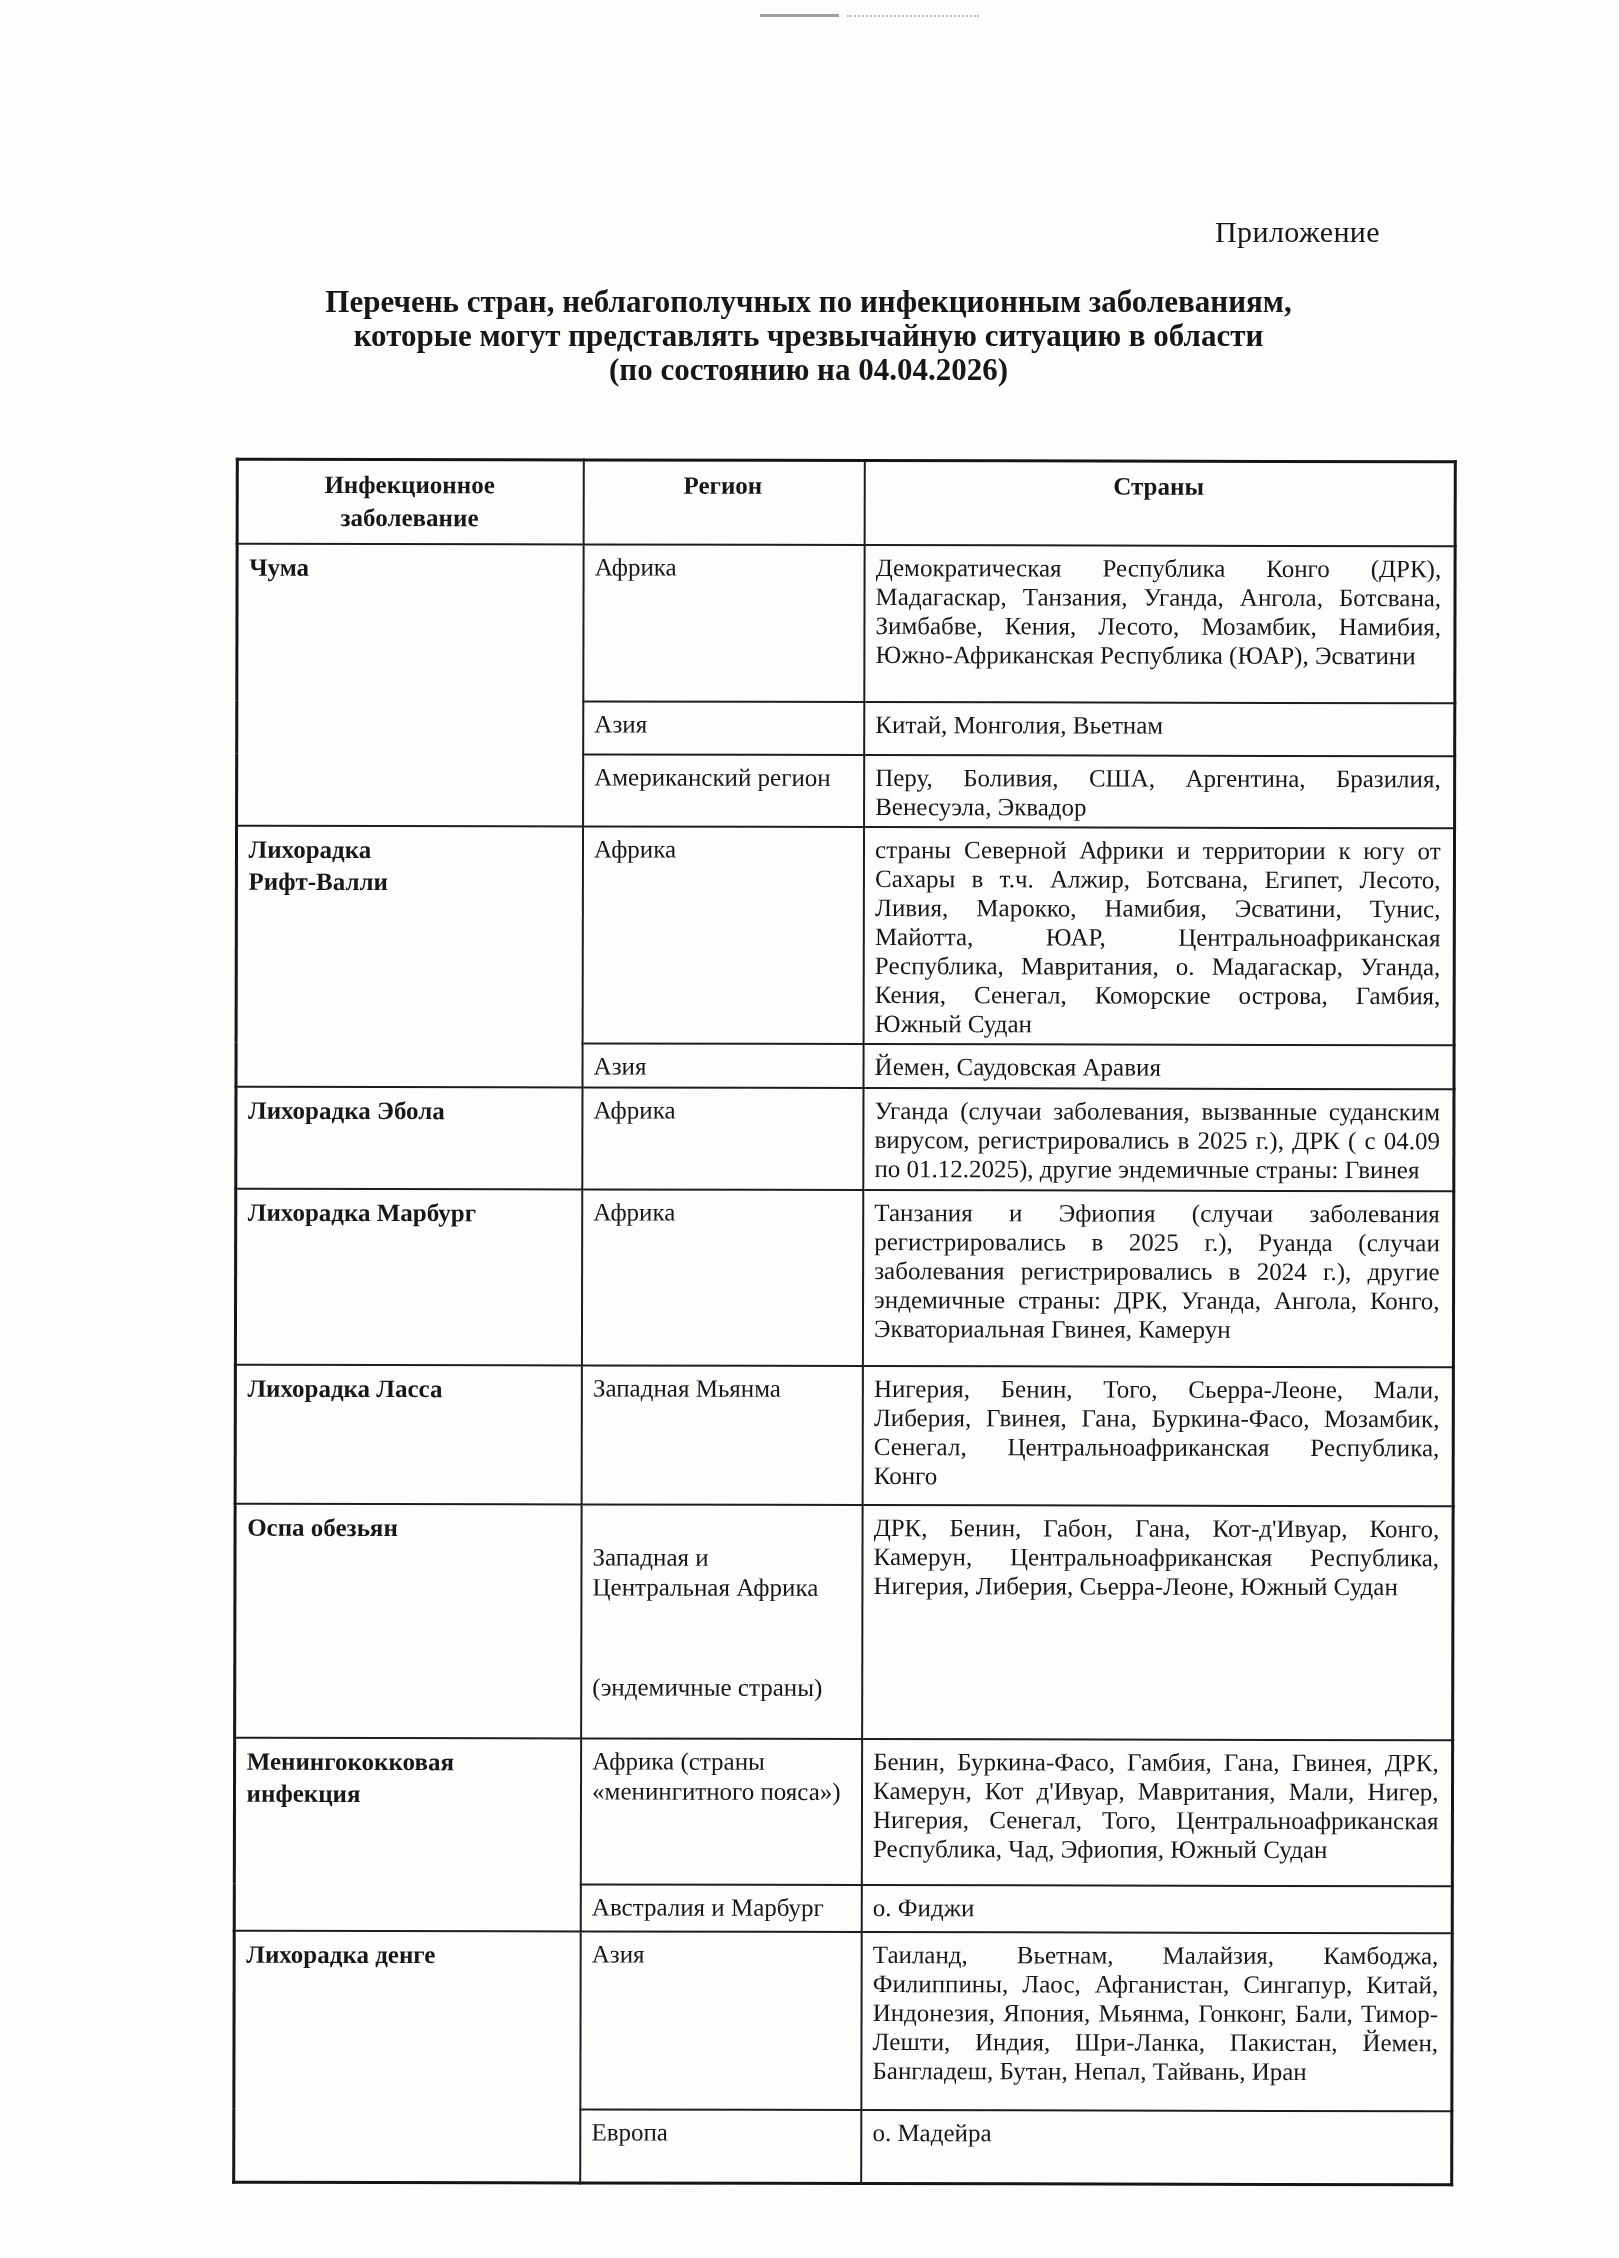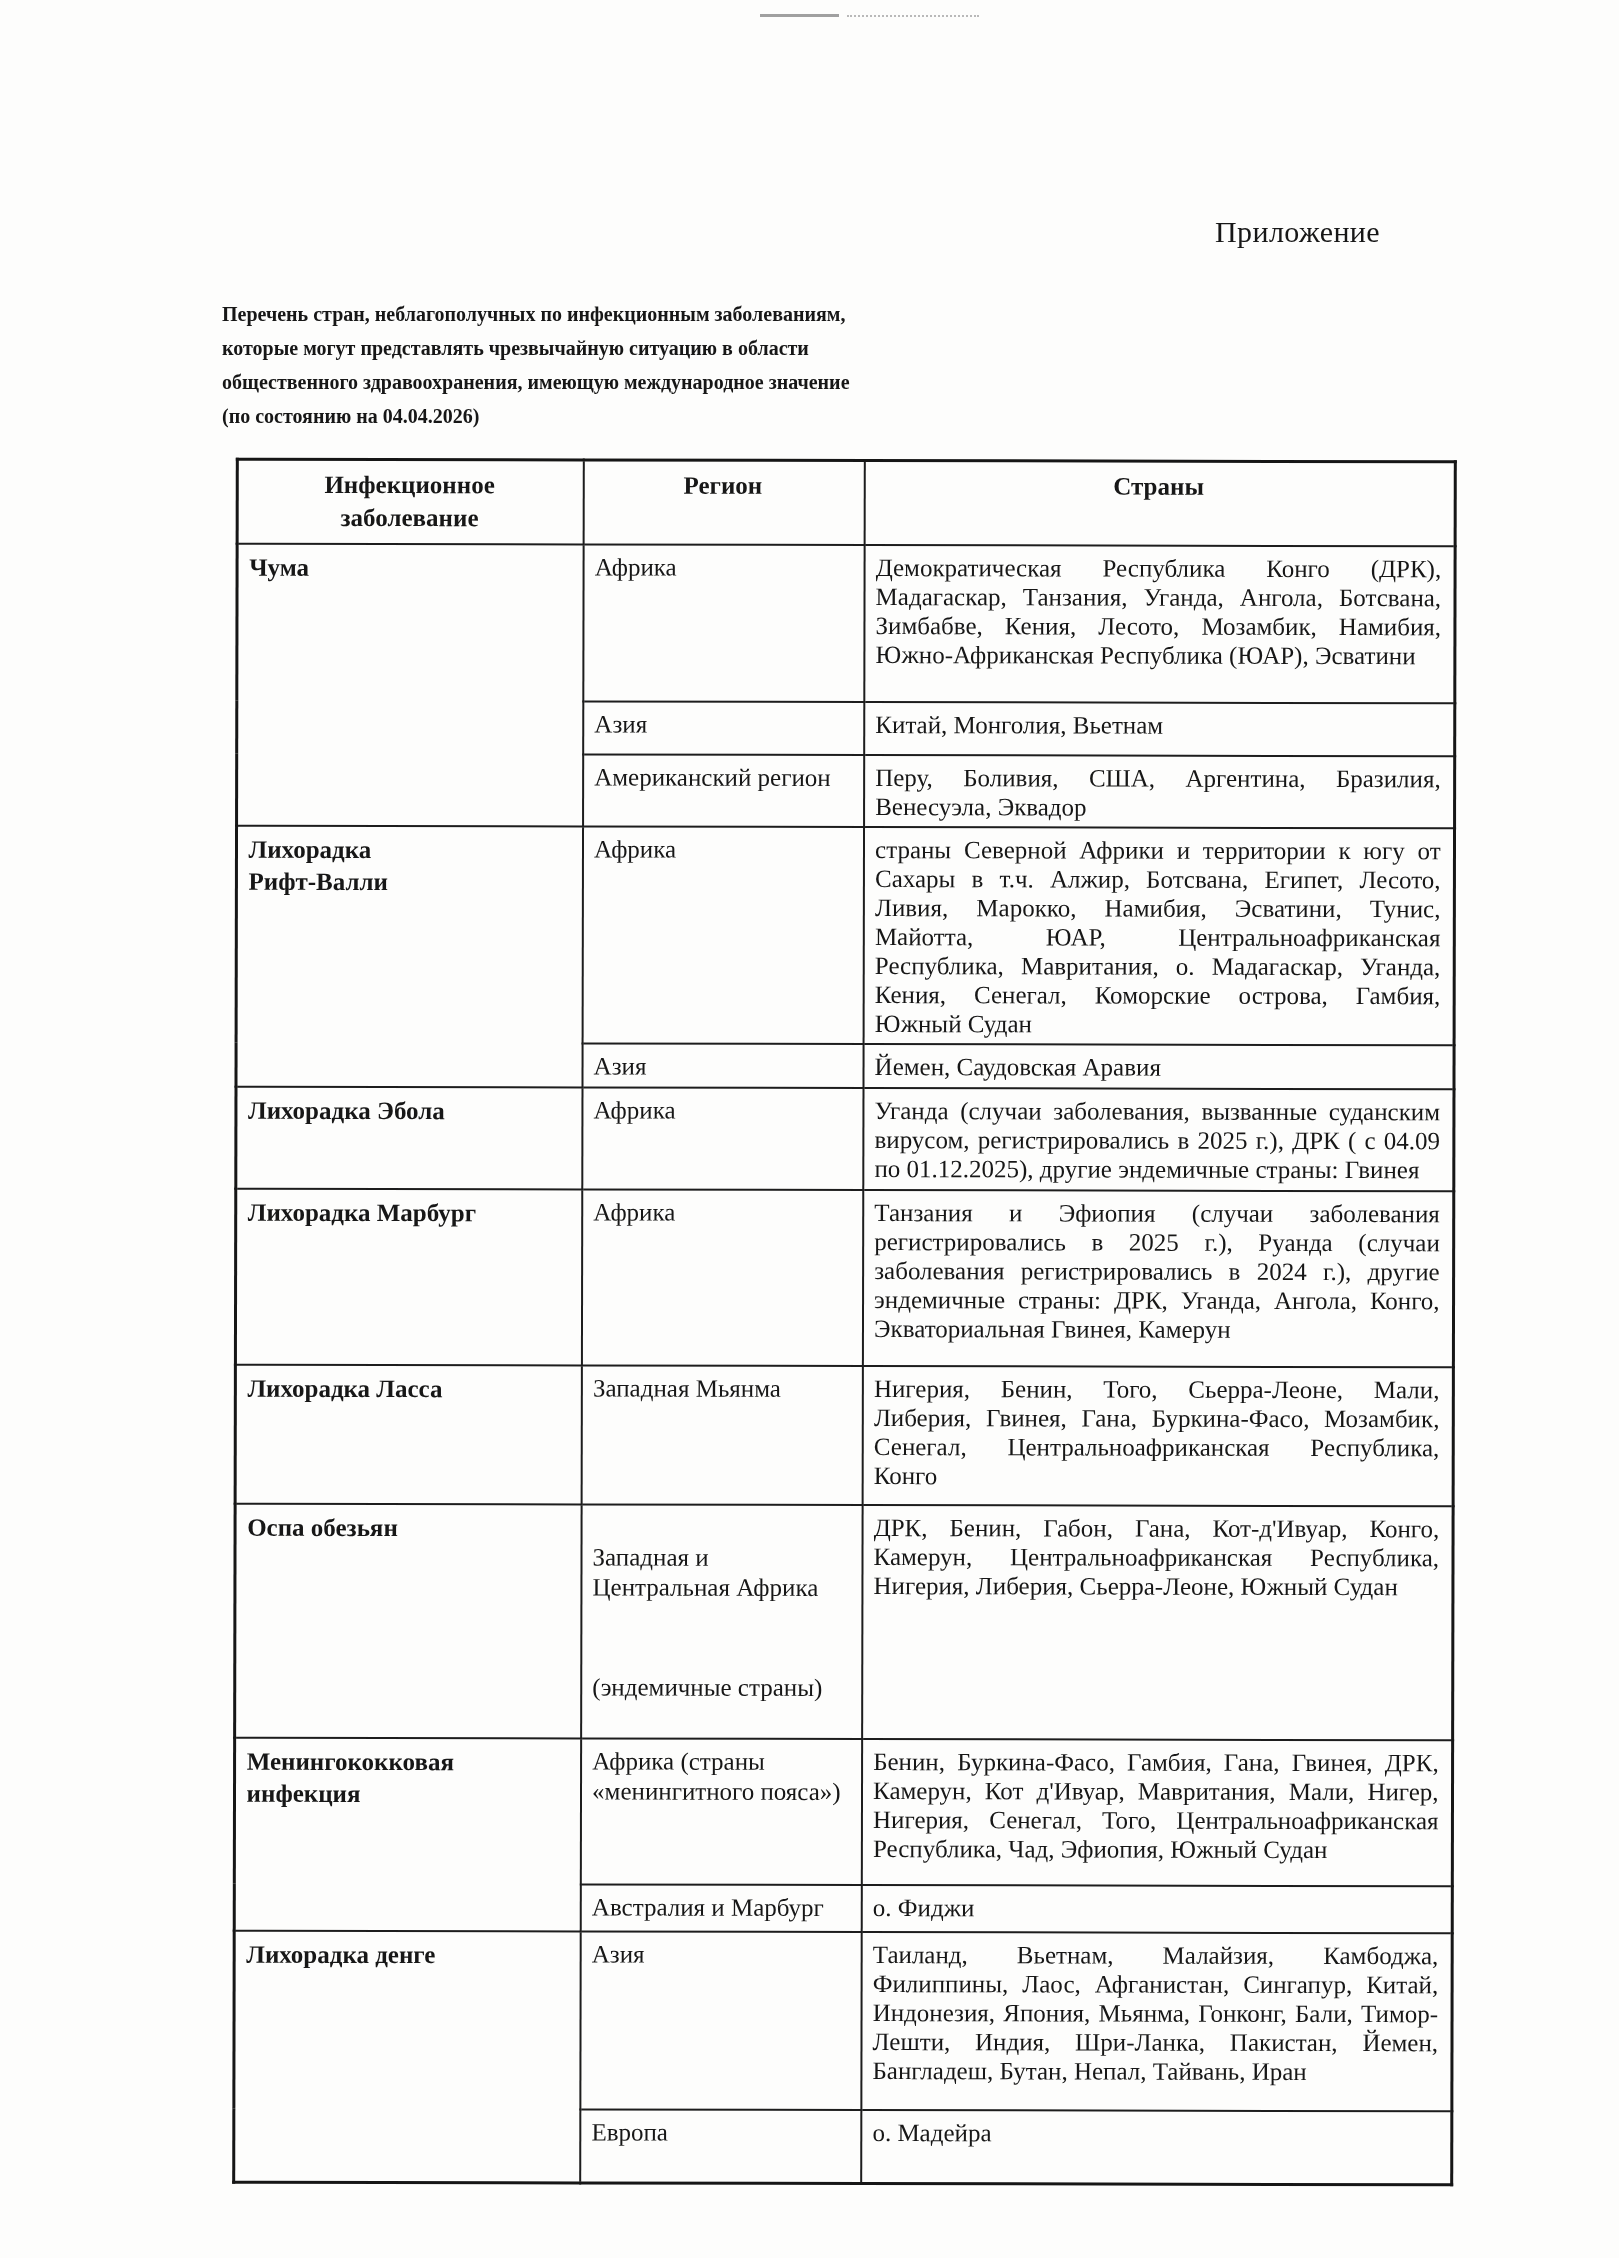--- a/index.html
+++ b/index.html
@@ -27,9 +27,9 @@
   }
 
   .doc-title {
-    position: absolute; top: 297px; left: 222px; width: 1173px;
-    text-align: left; font-weight: bold;
-    font-size: 20px; line-height: 34px;
+    position: absolute; top: 285px; left: 222px; width: 1173px;
+    text-align: center; font-weight: bold;
+    font-size: 31px; line-height: 34px;
   }
 
   table.main {

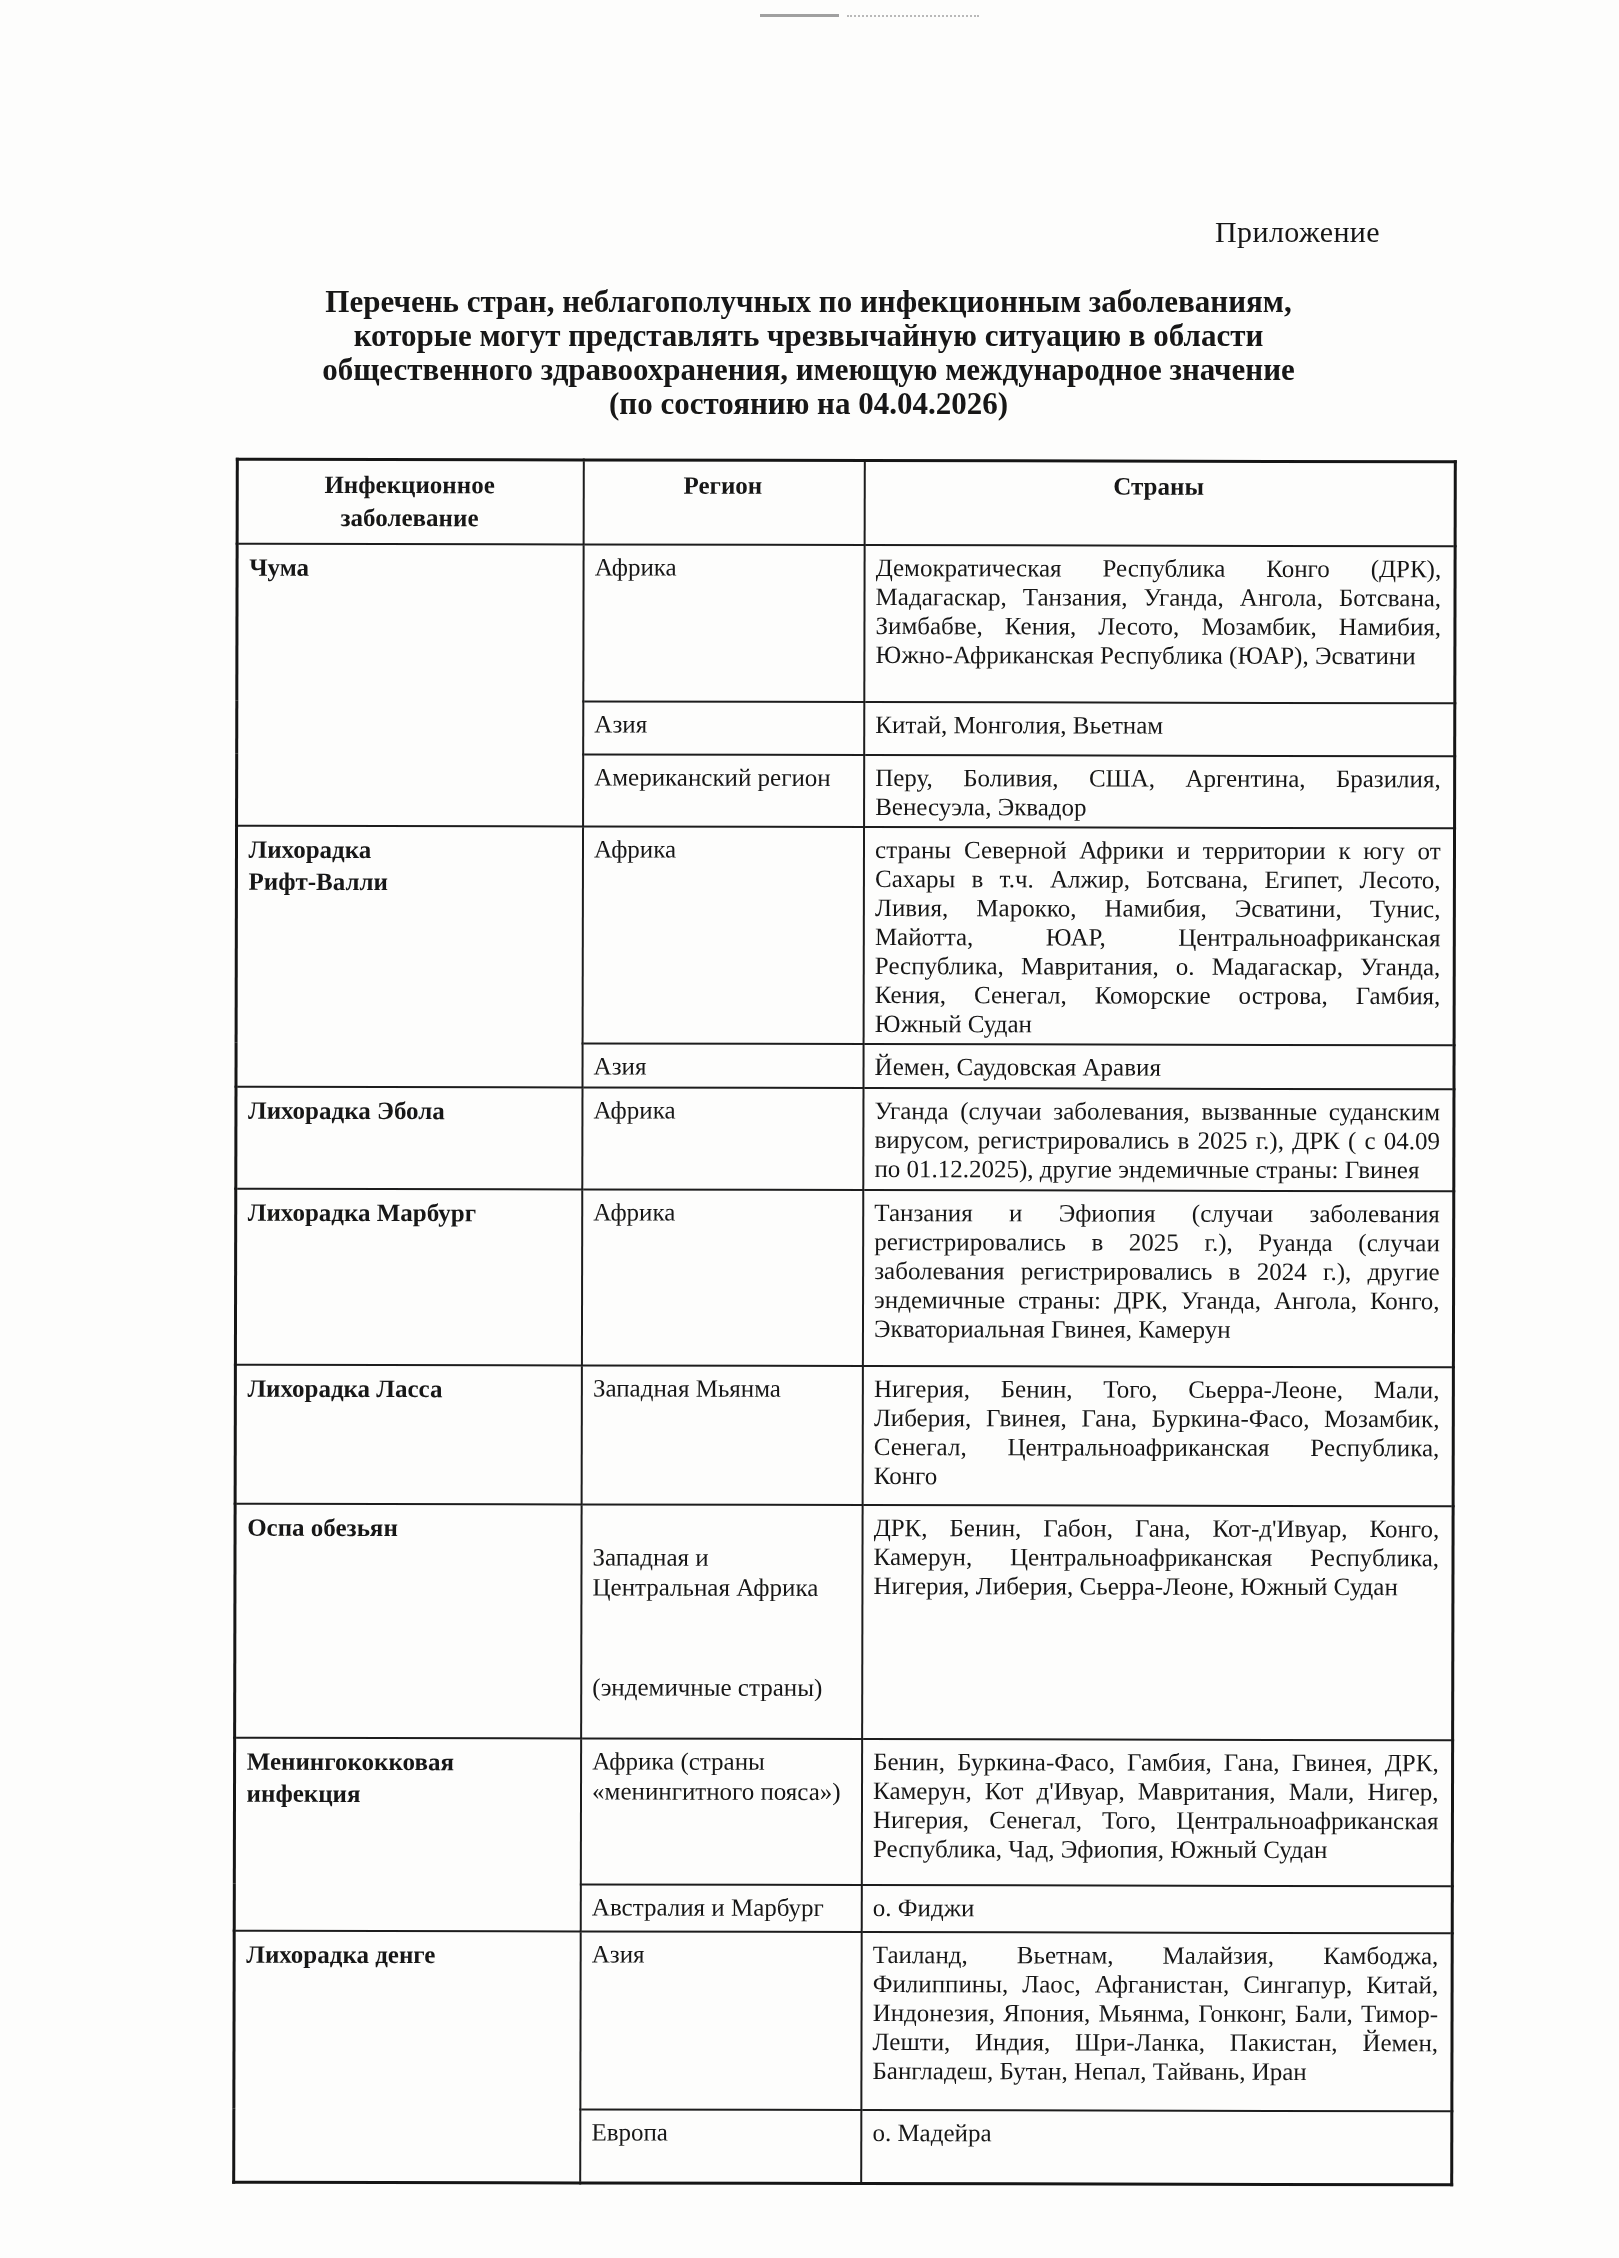--- a/index.html
+++ b/index.html
@@ -86,7 +86,6 @@
   <div class="doc-title">
     <div>Перечень стран, неблагополучных по инфекционным заболеваниям,</div>
     <div>которые могут представлять чрезвычайную ситуацию в области</div>
-    <div>общественного здравоохранения, имеющую международное значение</div>
     <div>(по состоянию на 04.04.2026)</div>
   </div>
 

